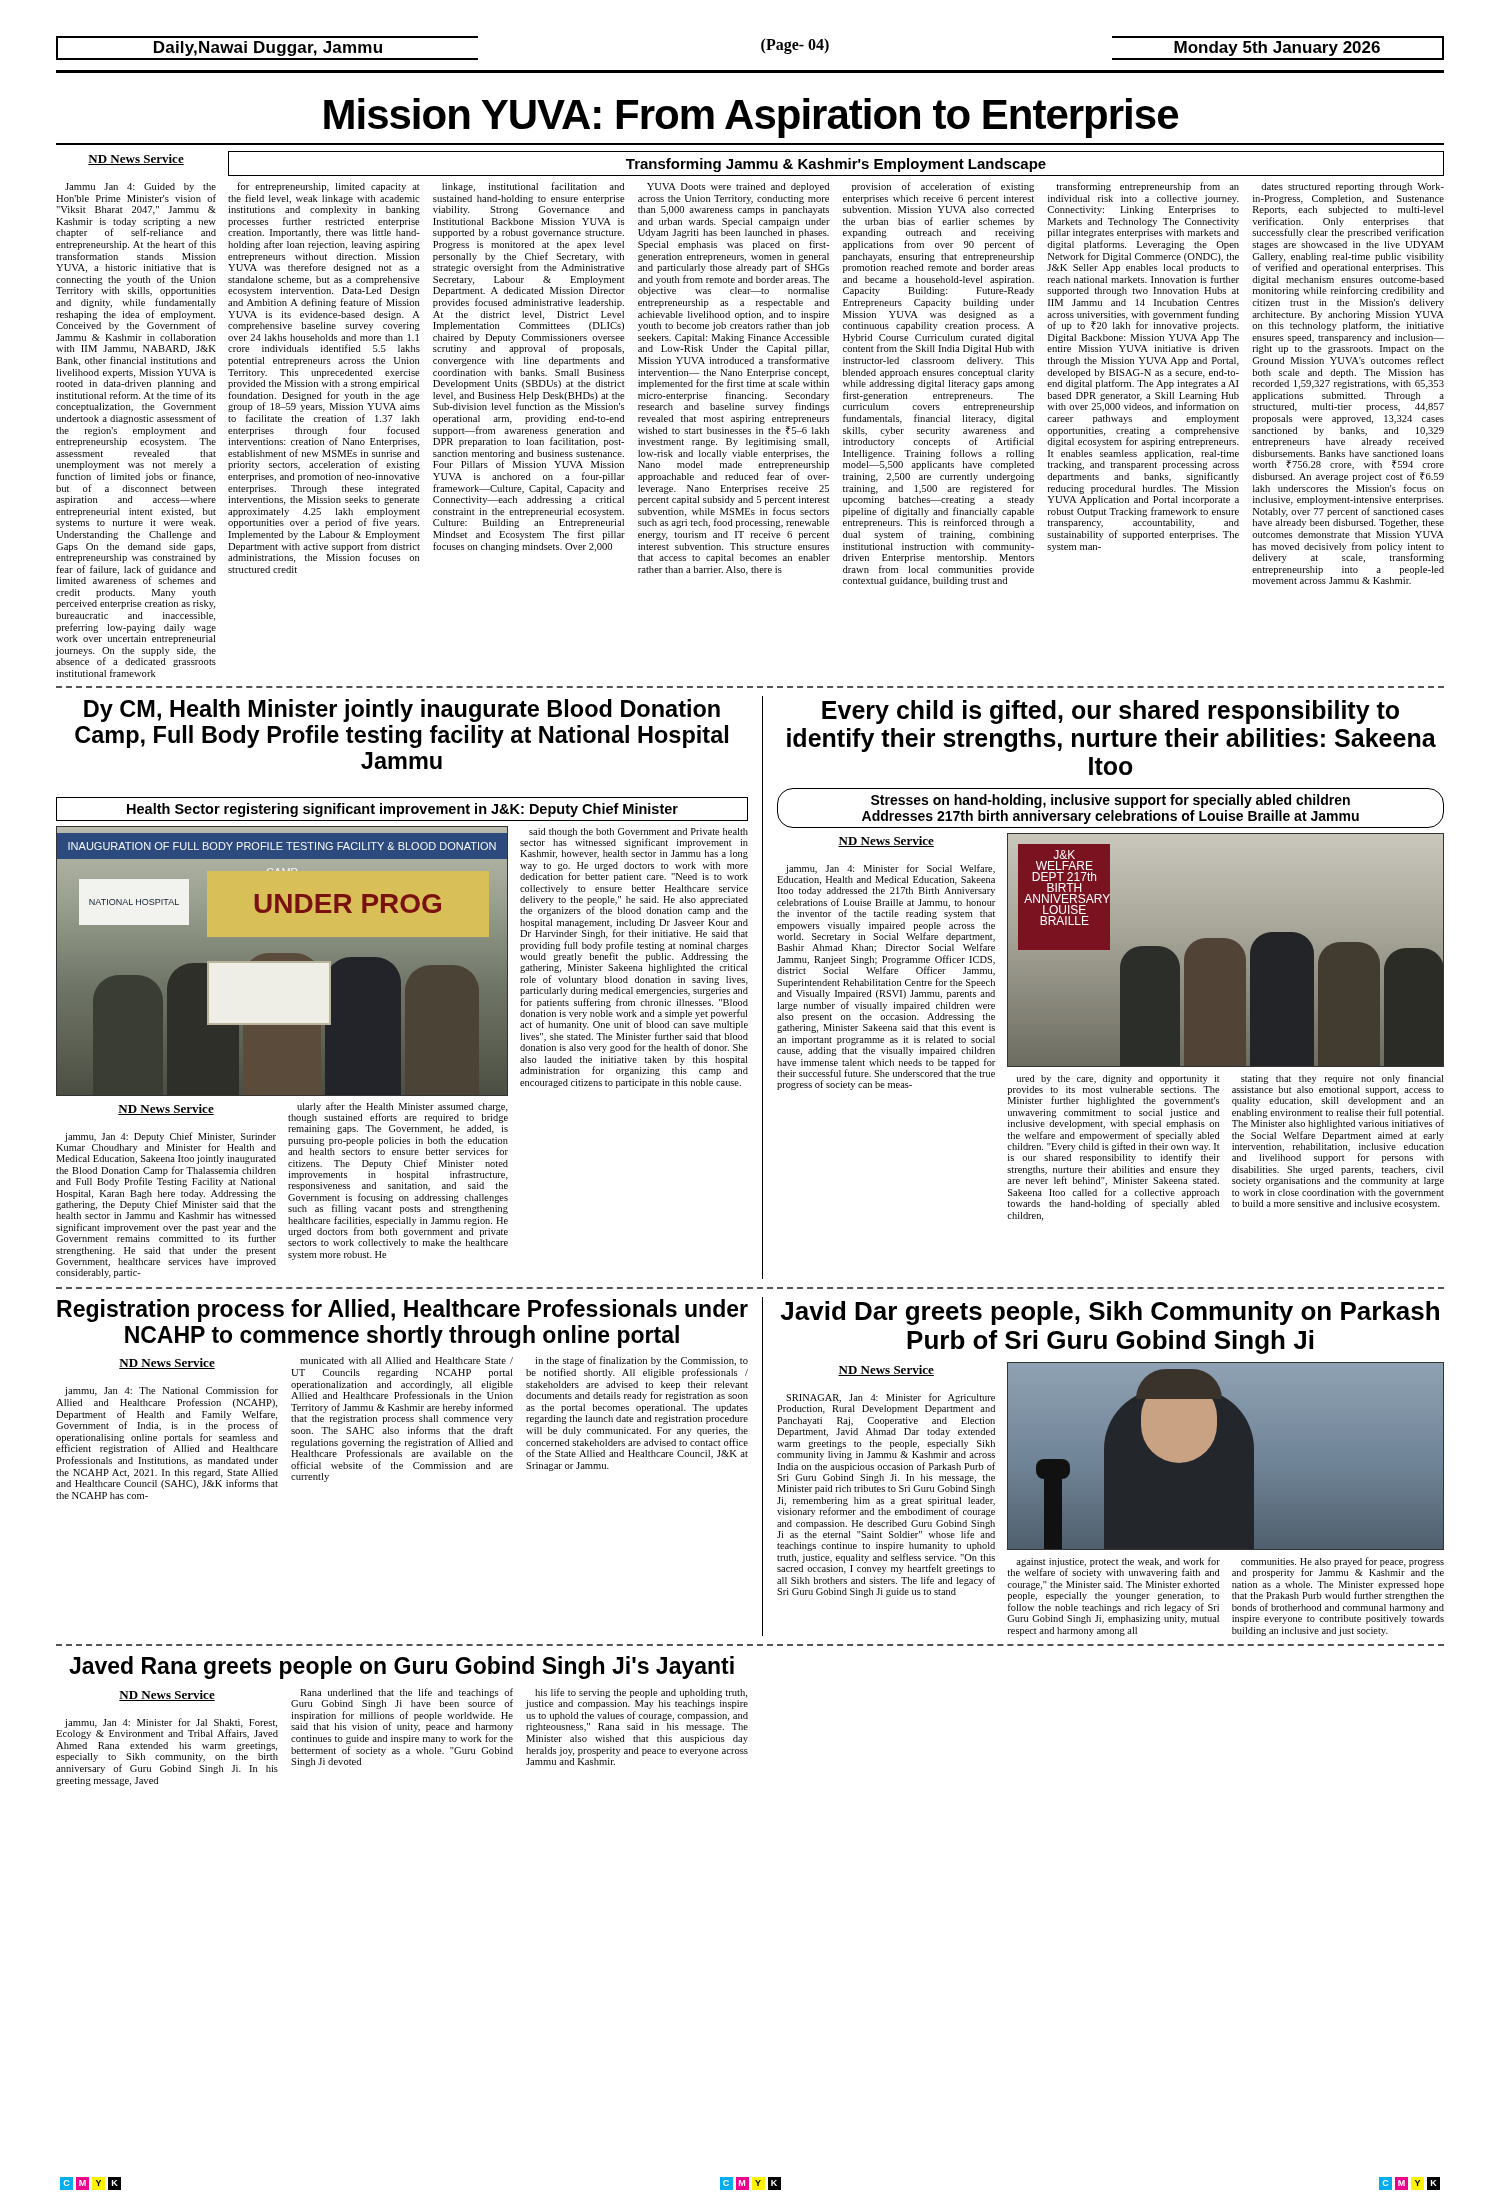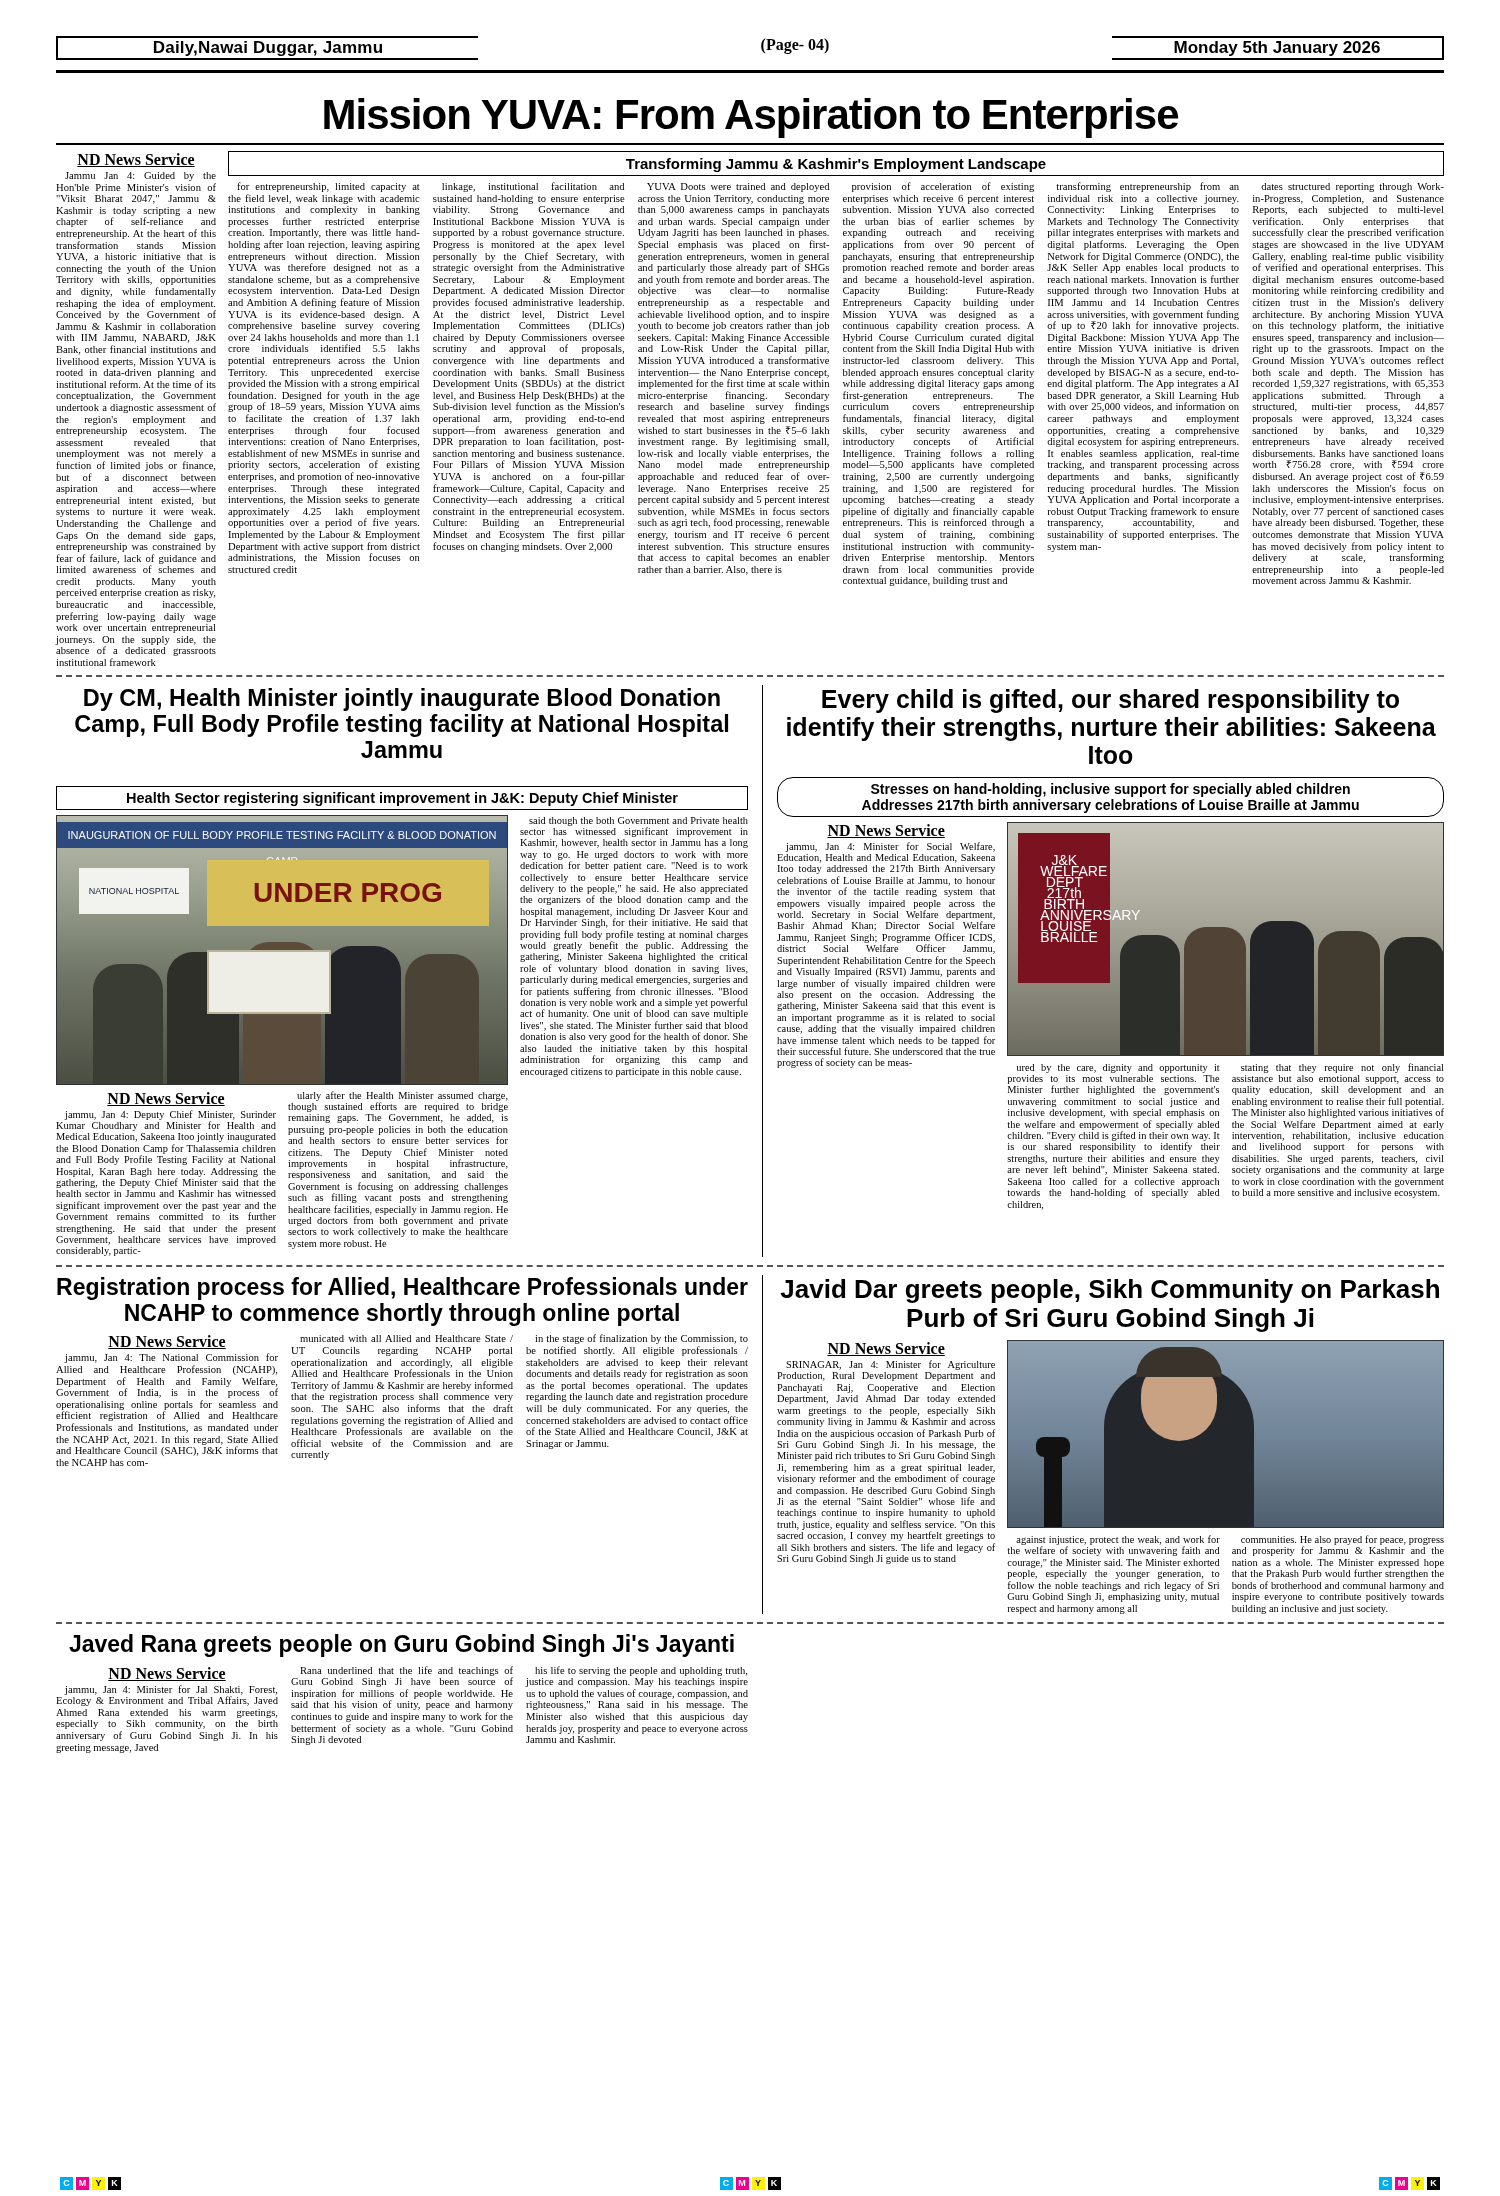--- a/index.html
+++ b/index.html
@@ -20,7 +20,7 @@
   .cols{display:flex;gap:14px;}
   .col{flex:1;}
   .col p{margin:0 0 0 0;text-align:justify;font-size:10.6px;line-height:11.6px;text-indent:9px;hyphens:auto;-webkit-hyphens:auto;}
-  .byline{font-family:"Liberation Serif",serif;font-weight:bold;font-size:16px;text-align:center;text-decoration:underline;margin-bottom:1px;}
+  .byline{font-family:"Liberation Serif",serif;font-weight:bold;font-size:13px;text-align:center;text-decoration:underline;margin-bottom:14px;}
 
   .banner{border:1.5px solid #000;text-align:center;font-family:"Liberation Sans",sans-serif;font-weight:bold;font-size:15px;padding:3px 0;margin-bottom:5px;}
 

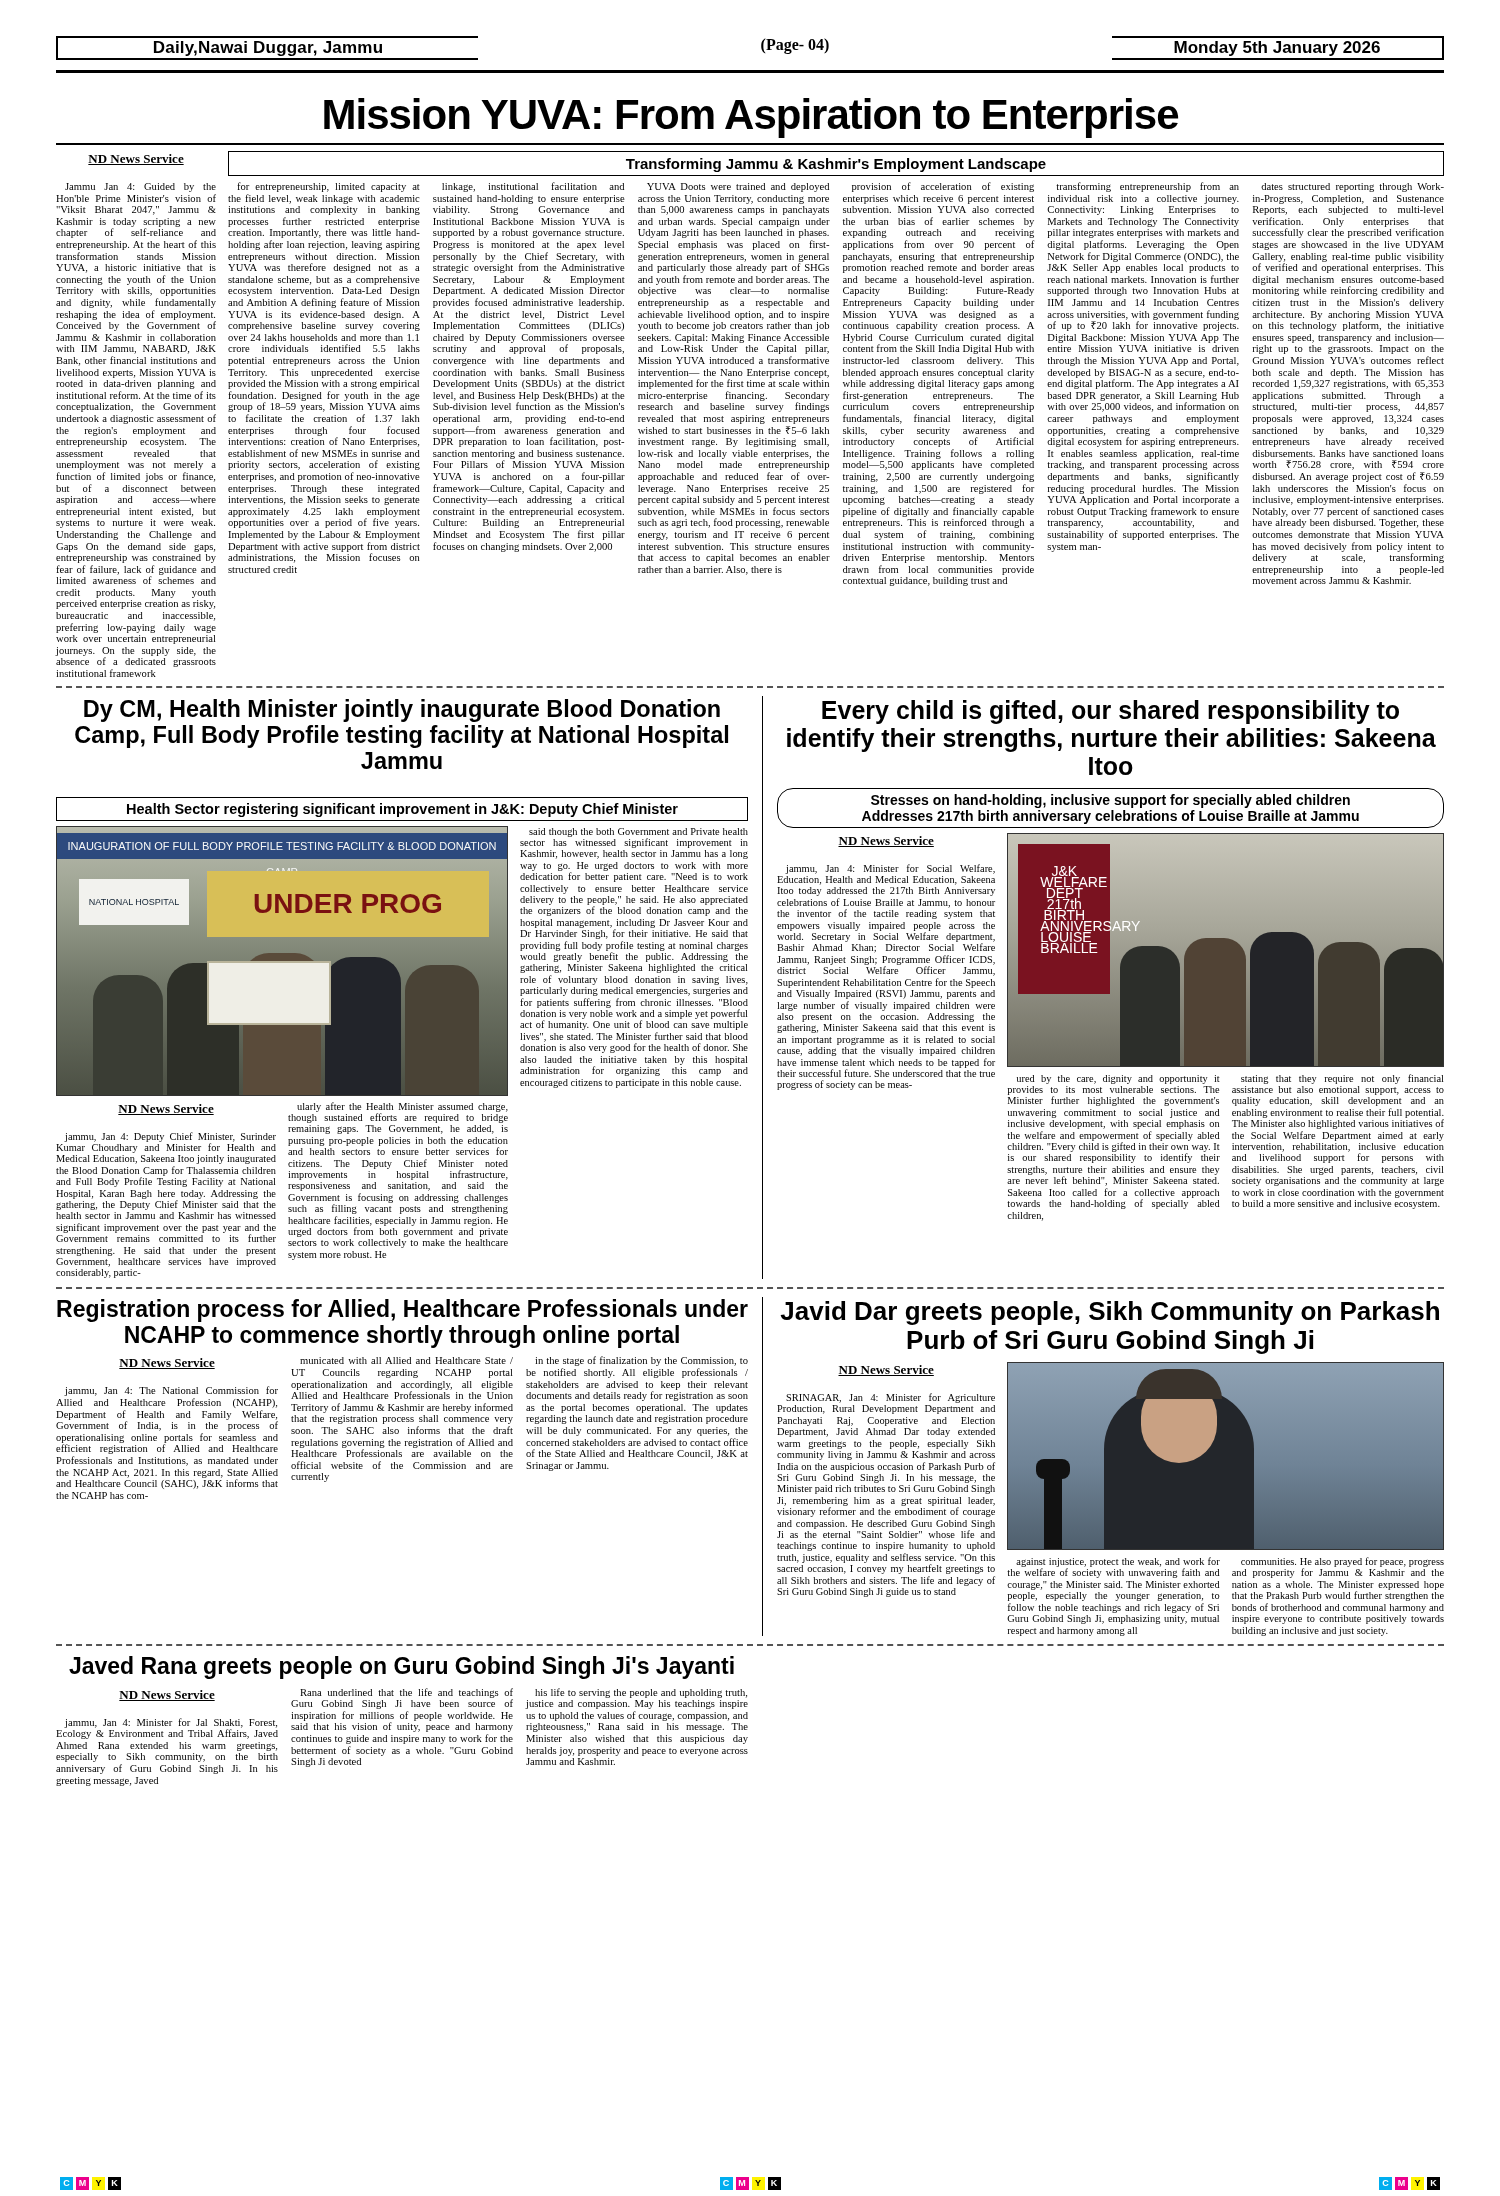--- a/index.html
+++ b/index.html
@@ -178,7 +178,7 @@
           <div style="flex:2;">
             <div class="photo" style="height:232px;">
               <div class="sky" style="background:linear-gradient(180deg,#c9c7bb 0%,#a8a79a 40%,#6d6c60 100%);"></div>
-              <div style="position:absolute;left:10px;top:10px;width:92px;height:150px;background:#7a1220;color:#fff;font-family:'Liberation Sans',sans-serif;font-size:14px;text-align:center;padding:22px;box-sizing:border-box;line-height:11px;">J&amp;K WELFARE DEPT 217th BIRTH ANNIVERSARY LOUISE BRAILLE</div>
+              <div style="position:absolute;left:10px;top:10px;width:92px;height:106px;background:#7a1220;color:#fff;font-family:'Liberation Sans',sans-serif;font-size:12px;text-align:center;padding:6px;box-sizing:border-box;line-height:11px;">J&amp;K WELFARE DEPT 217th BIRTH ANNIVERSARY LOUISE BRAILLE</div>
               <div style="position:absolute;left:112px;bottom:0;width:60px;height:120px;background:#2c2e2a;border-radius:22px 22px 0 0;"></div>
               <div style="position:absolute;left:176px;bottom:0;width:62px;height:128px;background:#514335;border-radius:22px 22px 0 0;"></div>
               <div style="position:absolute;left:242px;bottom:0;width:64px;height:134px;background:#232428;border-radius:22px 22px 0 0;"></div>

